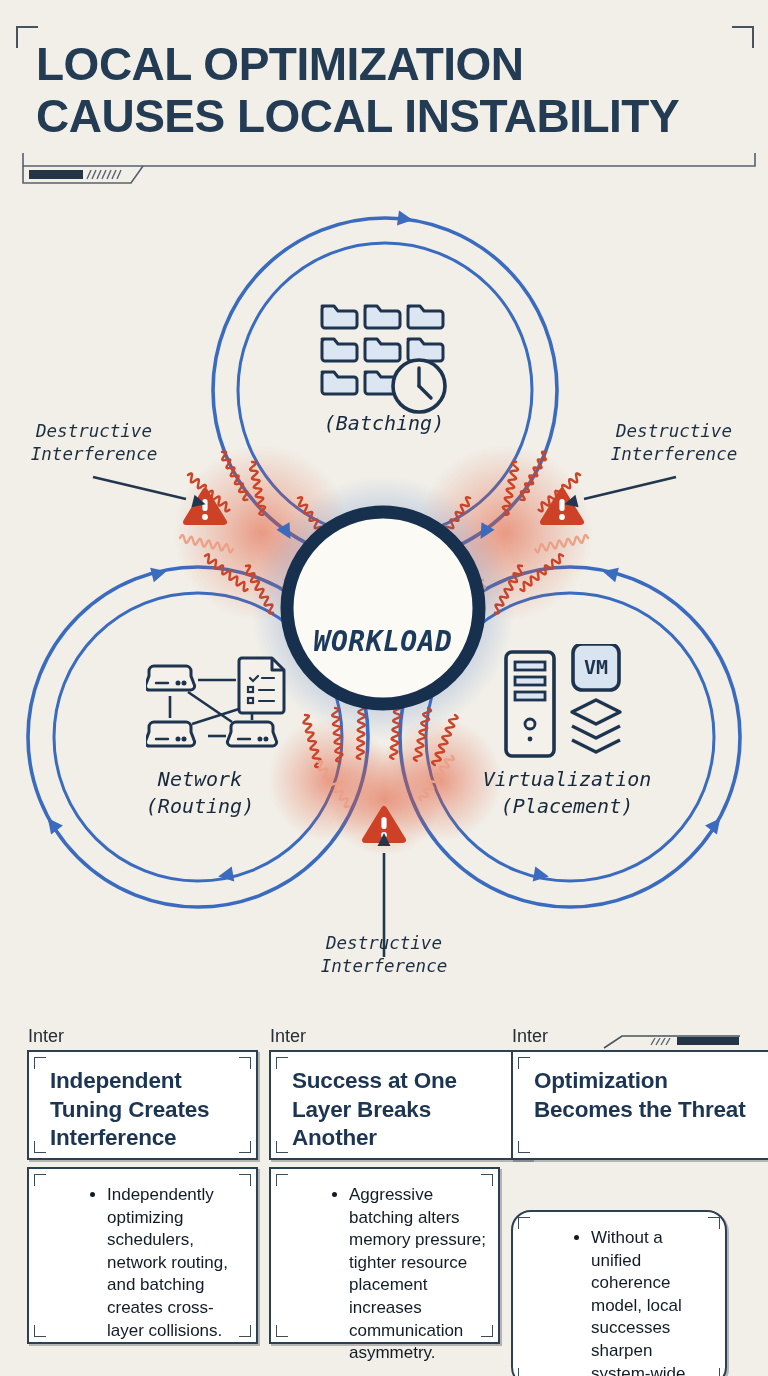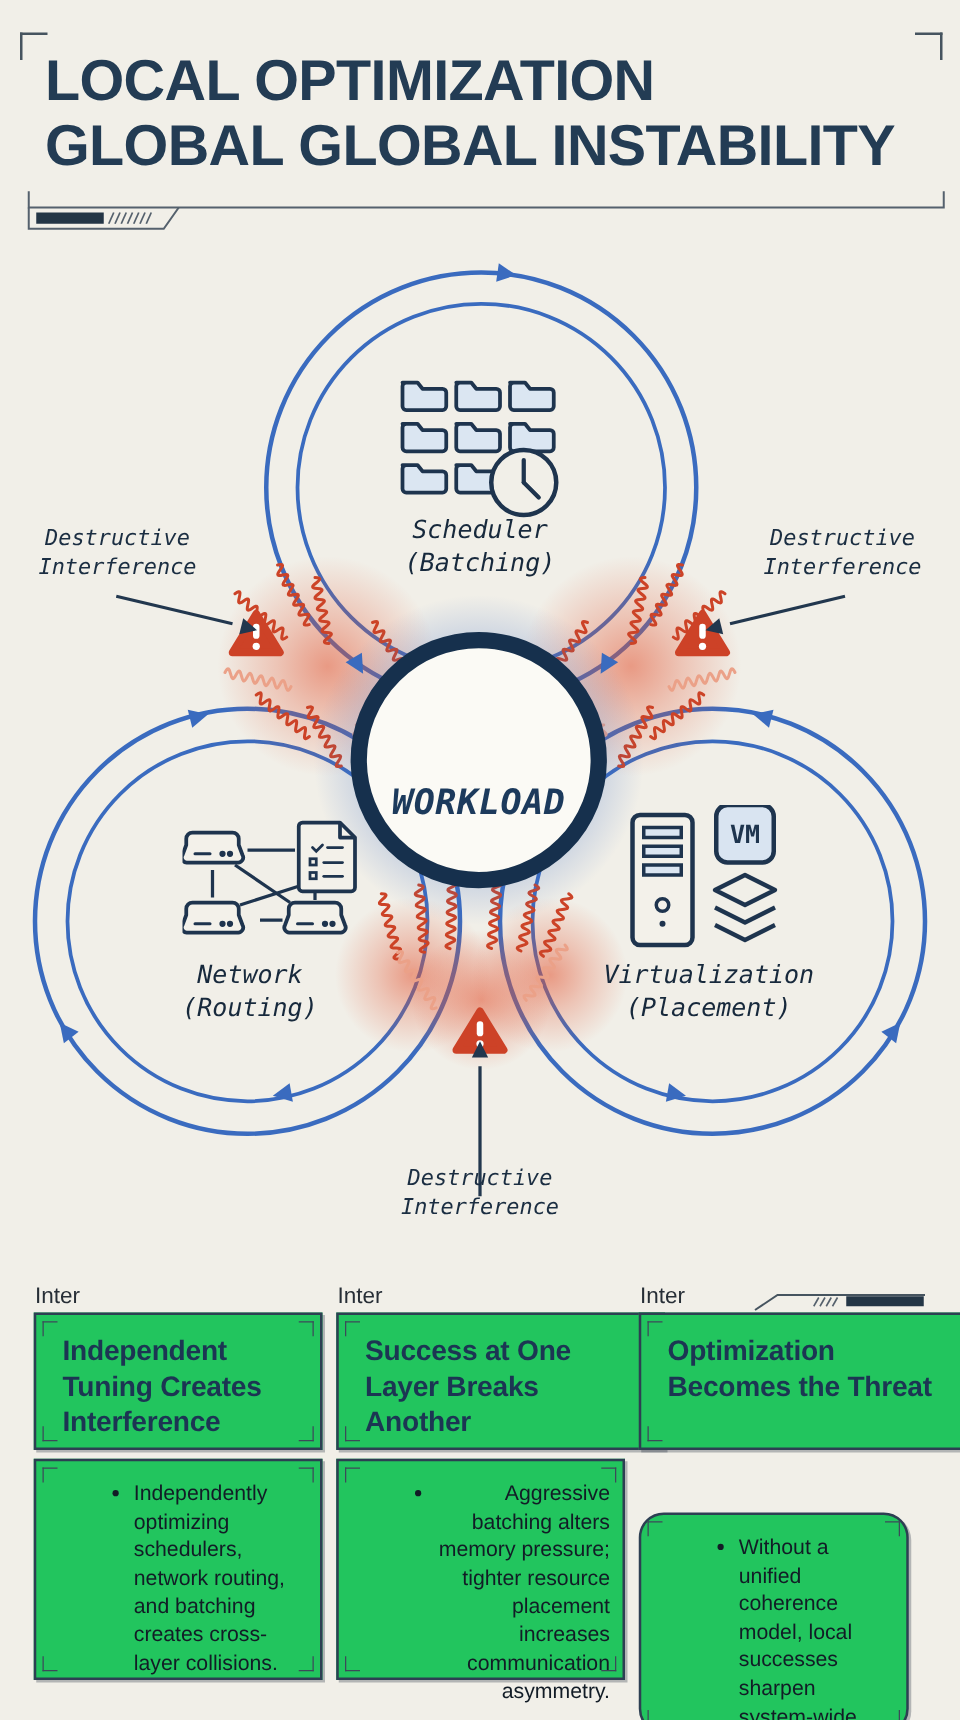--- a/index.html
+++ b/index.html
@@ -43,7 +43,7 @@
 
 <div class="abs page-title">
   <div>LOCAL OPTIMIZATION</div>
-  <div>GLOBAL GLOBAL INSTABILITY</div>
+  <div>CAUSES LOCAL INSTABILITY</div>
 </div>
 
 <svg class="abs" style="left:0;top:0" width="768" height="200">

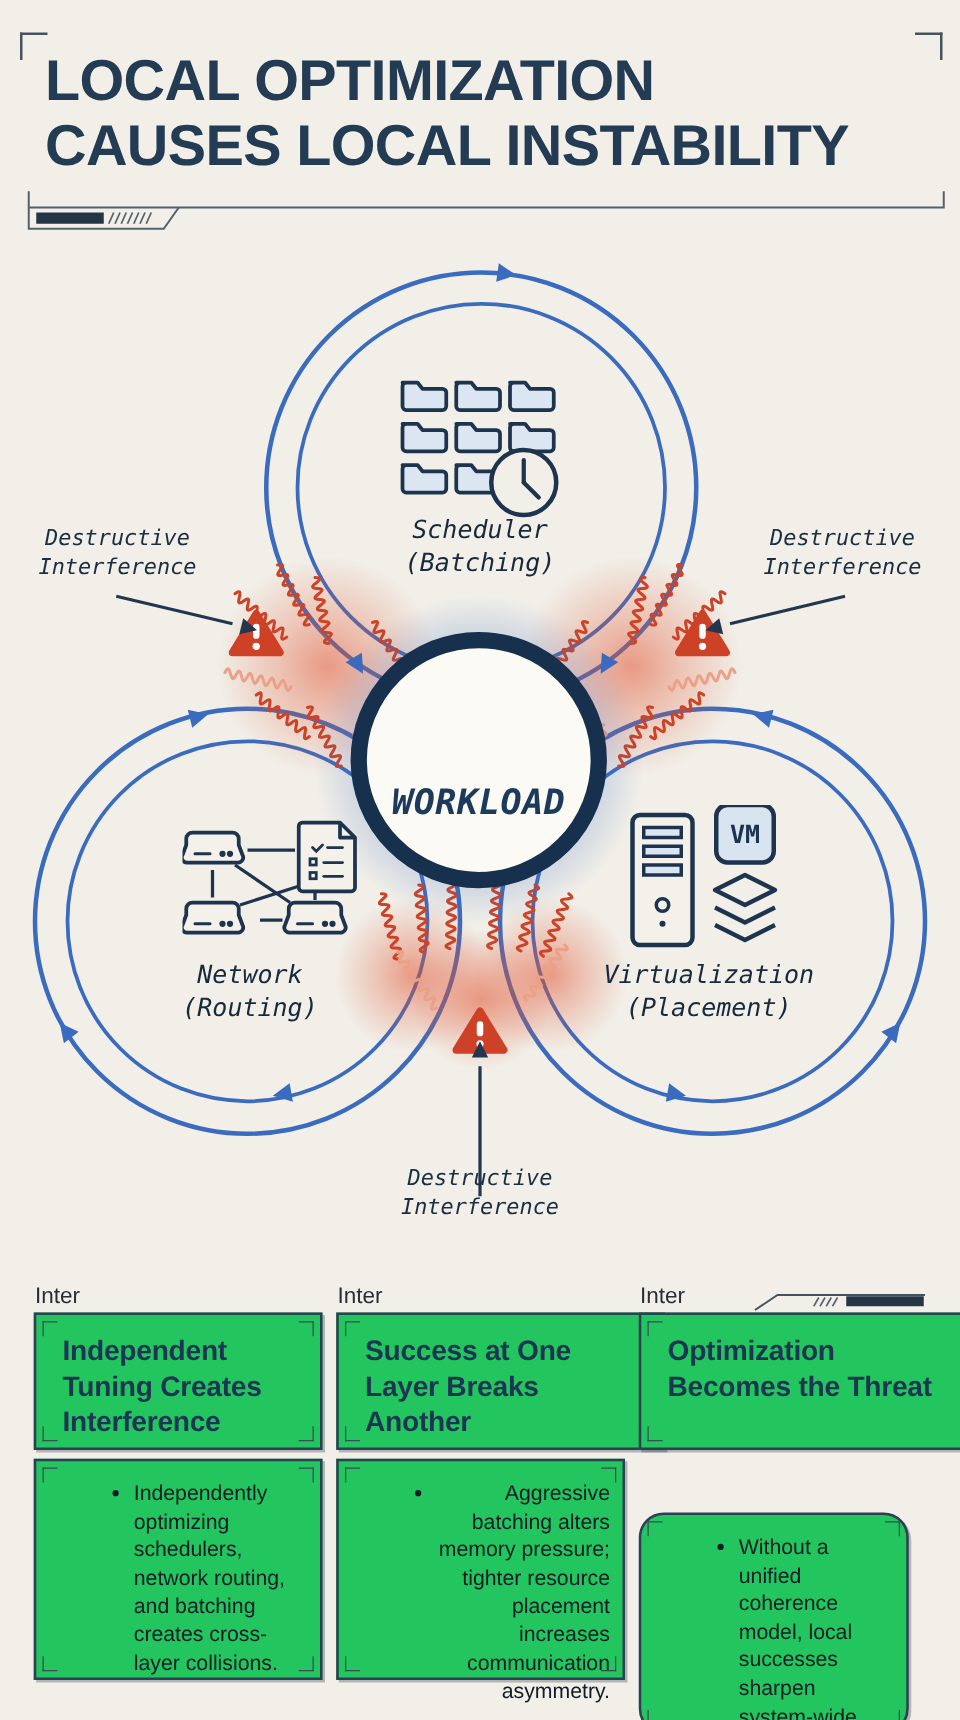--- a/index.html
+++ b/index.html
@@ -251,7 +251,6 @@
 </svg>
 
 <div class="abs mono node-label" style="left:264px;top:410px;width:240px;">
-  <div>Scheduler</div>
   <div>(Batching)</div>
 </div>
 <div class="abs mono node-label" style="left:88px;top:766px;width:224px;">

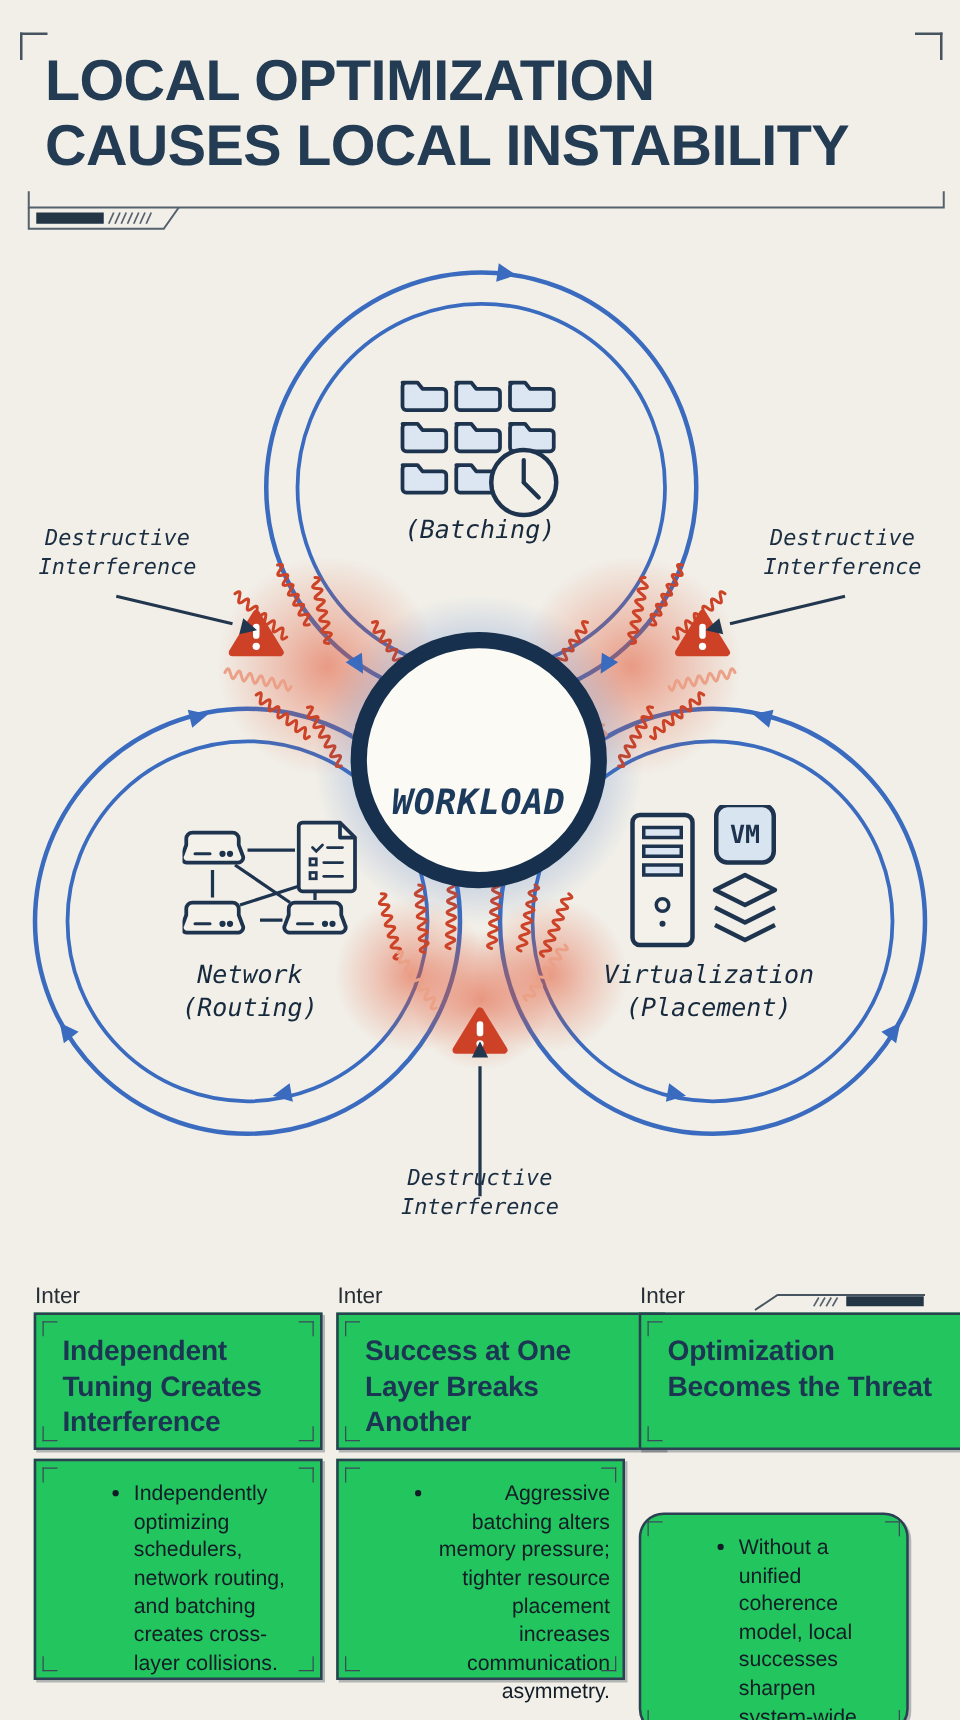--- a/index.html
+++ b/index.html
@@ -23,7 +23,7 @@
 
   
   .card-tag{font-size:18px;color:#272e36;}
-  .cardbox{background:#22c55e;border:2px solid #2d3f52;
+  .cardbox{background:#ffffff;border:2px solid #2d3f52;
     box-shadow:2px 2px 0 rgba(35,48,62,.3);box-sizing:border-box;}
   .cardbox .cb{position:absolute;width:11px;height:11px;border:1.6px solid #3c4a59;}
   .cb.tl{top:5px;left:5px;border-right:none;border-bottom:none;}

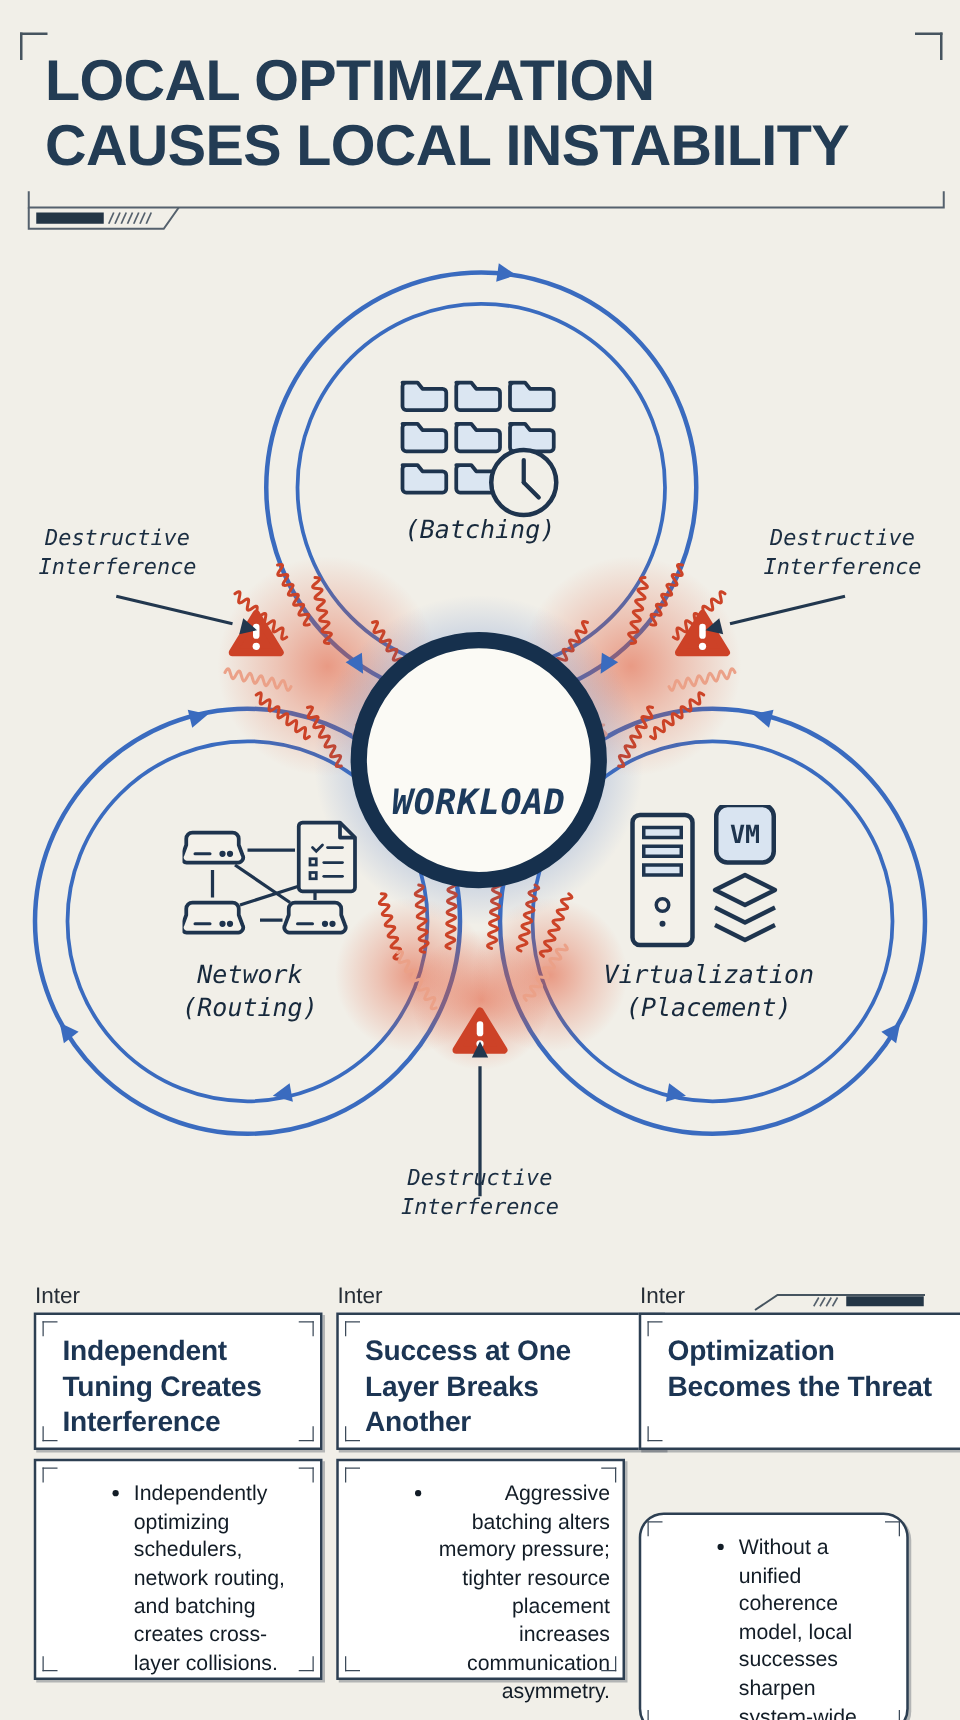--- a/index.html
+++ b/index.html
@@ -316,7 +316,7 @@
     <i class="cb br"></i>
   <div class="card-title">Success at One Layer Breaks Another</div>
 </div>
-<div class="abs cardbox card-body" style="left:269px;top:1167px;width:231px;height:177px;text-align:right;">
+<div class="abs cardbox card-body" style="left:269px;top:1167px;width:231px;height:177px;">
   <i class="cb tl"></i>
     <i class="cb tr"></i>
     <i class="cb bl"></i>

